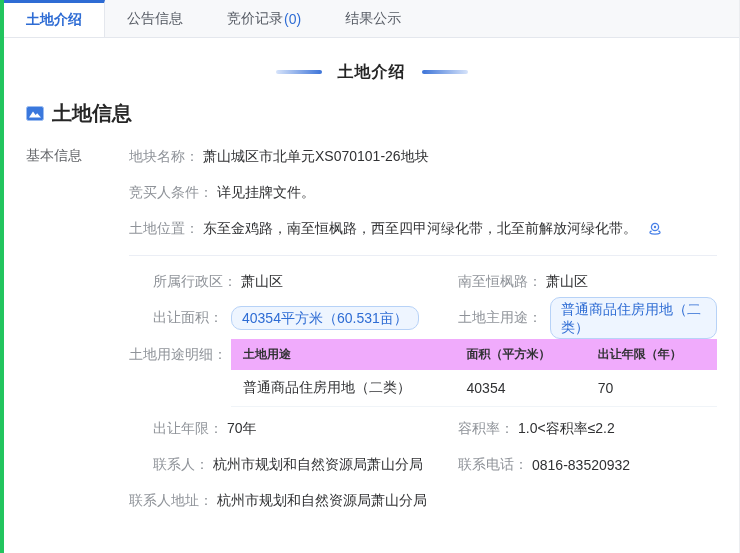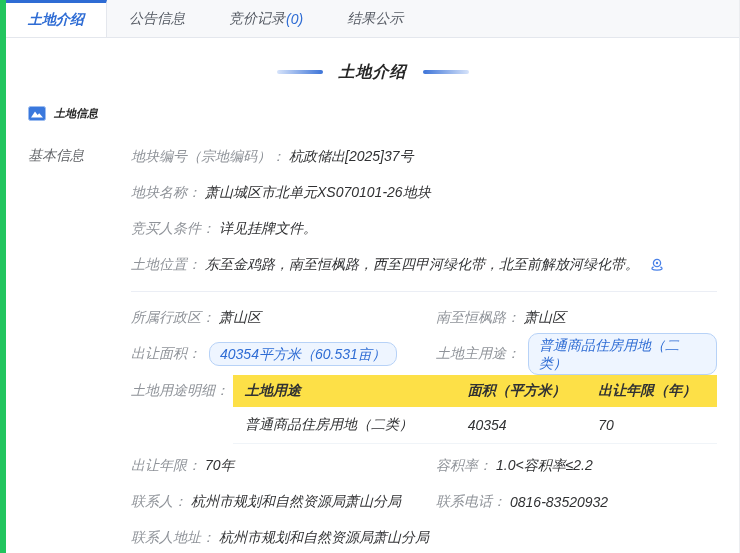--- a/index.html
+++ b/index.html
@@ -12,11 +12,10 @@
   .app {
     width: 740px;
     height: 553px;
-    border-left: 6px solid #22c55e;
+    border-left: 4px solid #22c55e;
     border-right: 1px solid #ebedf0;
     background: #fff;
     overflow: hidden;
-    font-style: italic;
   }
   
   .tabbar {

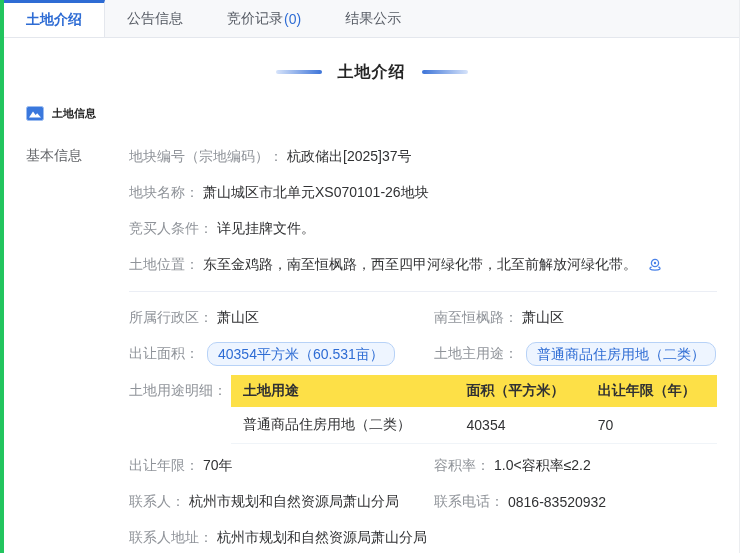--- a/index.html
+++ b/index.html
@@ -69,7 +69,7 @@
     height: 21px;
   }
   .info-header .icon { display: inline-flex; margin-right: 8px; }
-  .info-header .txt { font-size: 11px; font-weight: bold; color: #262626; }
+  .info-header .txt { font-size: 20px; font-weight: bold; color: #262626; }
   
   .body-row { display: flex; margin-top: 15px; }
   .side-label {

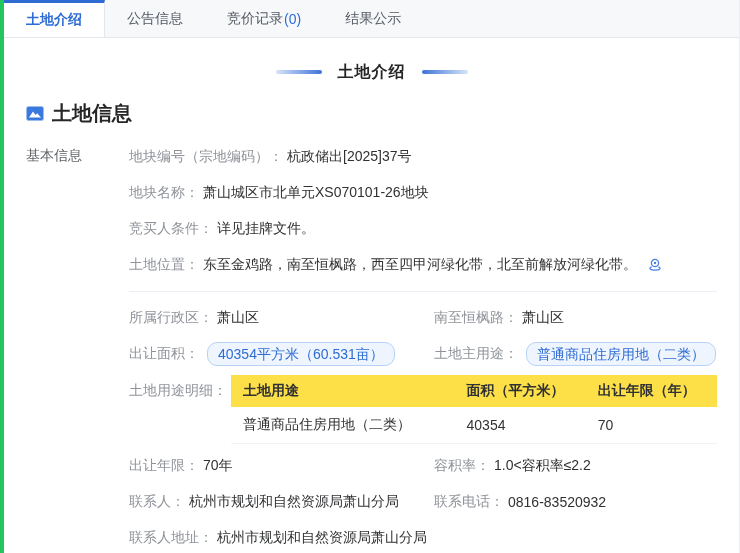--- a/index.html
+++ b/index.html
@@ -165,10 +165,6 @@
       <div class="side-label">基本信息</div>
       <div class="rows">
 
-        <div class="field-row">
-          <span class="f-label">地块编号（宗地编码）：</span>
-          <span class="f-value">杭政储出[2025]37号</span>
-        </div>
 
         <div class="field-row">
           <span class="f-label">地块名称：</span>

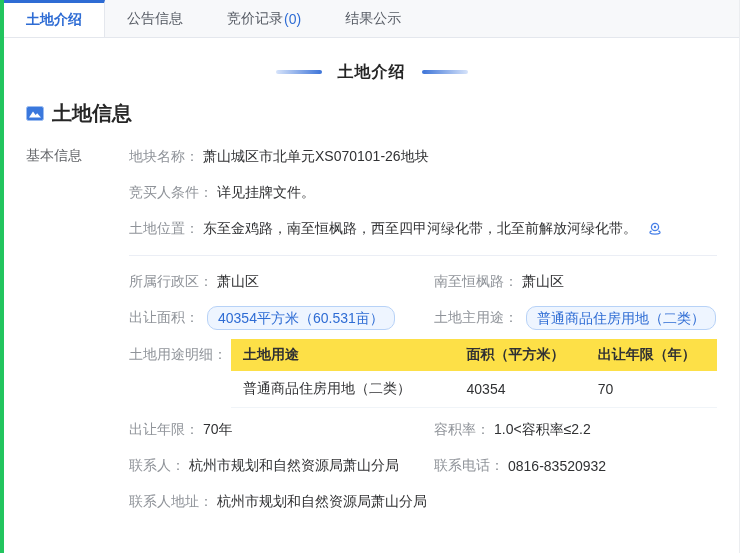--- a/index.html
+++ b/index.html
@@ -80,7 +80,7 @@
   }
   .rows { flex: 1 1 auto; min-width: 0; }
   .field-row { height: 36px; display: flex; align-items: center; }
-  .row2 { display: grid; grid-template-columns: 305px 1fr; }
+  .row2 { display: grid; grid-template-columns: 305px 1fr; margin-left: 24px; }
   .f-label { color: #8f9399; margin-right: 4px; white-space: nowrap; }
   .f-value { color: #303133; }
   .loc-icon { display: inline-flex; margin-left: 10px; cursor: pointer; }

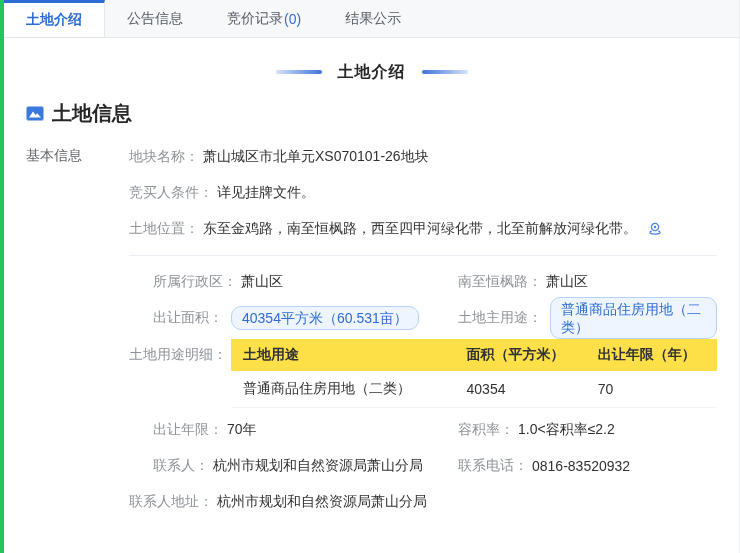--- a/index.html
+++ b/index.html
@@ -105,12 +105,12 @@
     table-layout: fixed;
   }
   table.use-table th {
-    background: #fde047;
+    background: #f0abfc;
     text-align: left;
     font-weight: bold;
     color: #303133;
     padding: 7px 12px;
-    font-size: 14px;
+    font-size: 12px;
   }
   table.use-table td {
     padding: 9px 12px;

